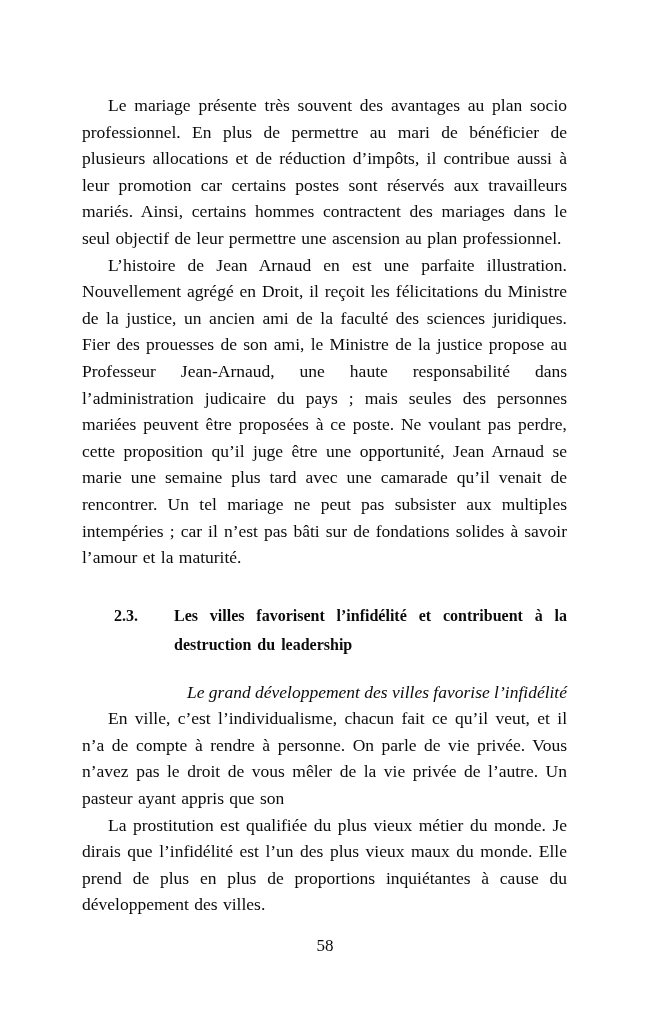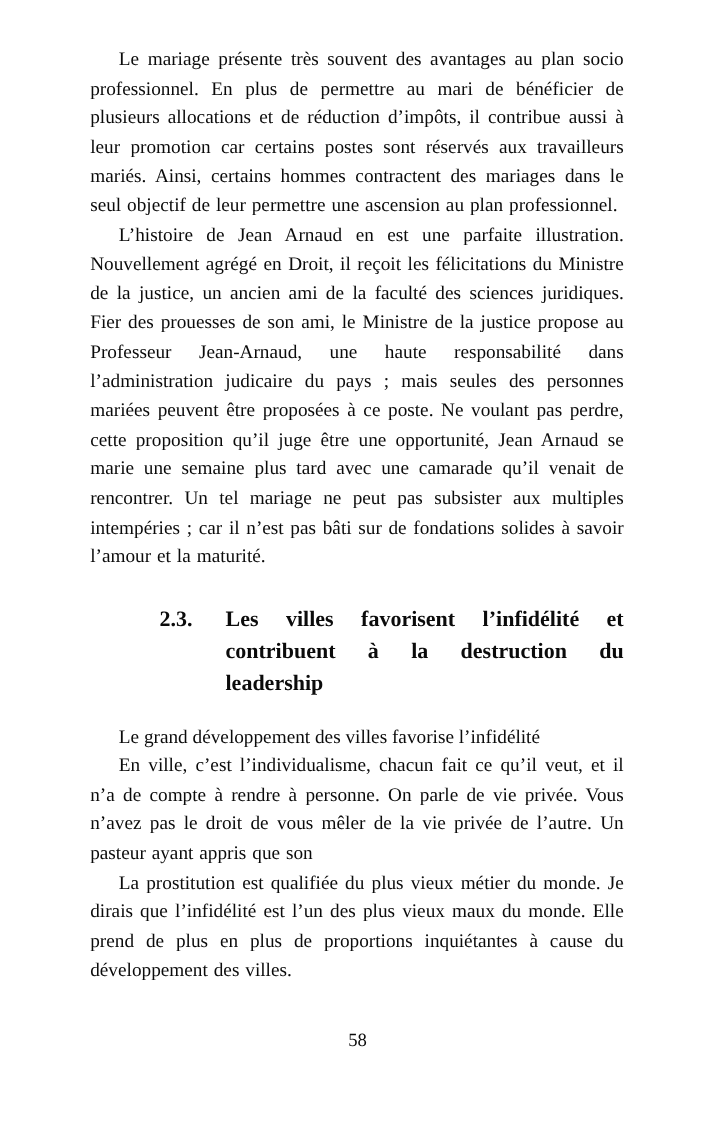--- a/index.html
+++ b/index.html
@@ -16,7 +16,7 @@
     box-sizing: border-box;
     width: 650px;
     height: 1036px;
-    padding: 40px 83px 0 82px;
+    padding: 92px 83px 0 82px;
     position: relative;
   }
   p.body-par {

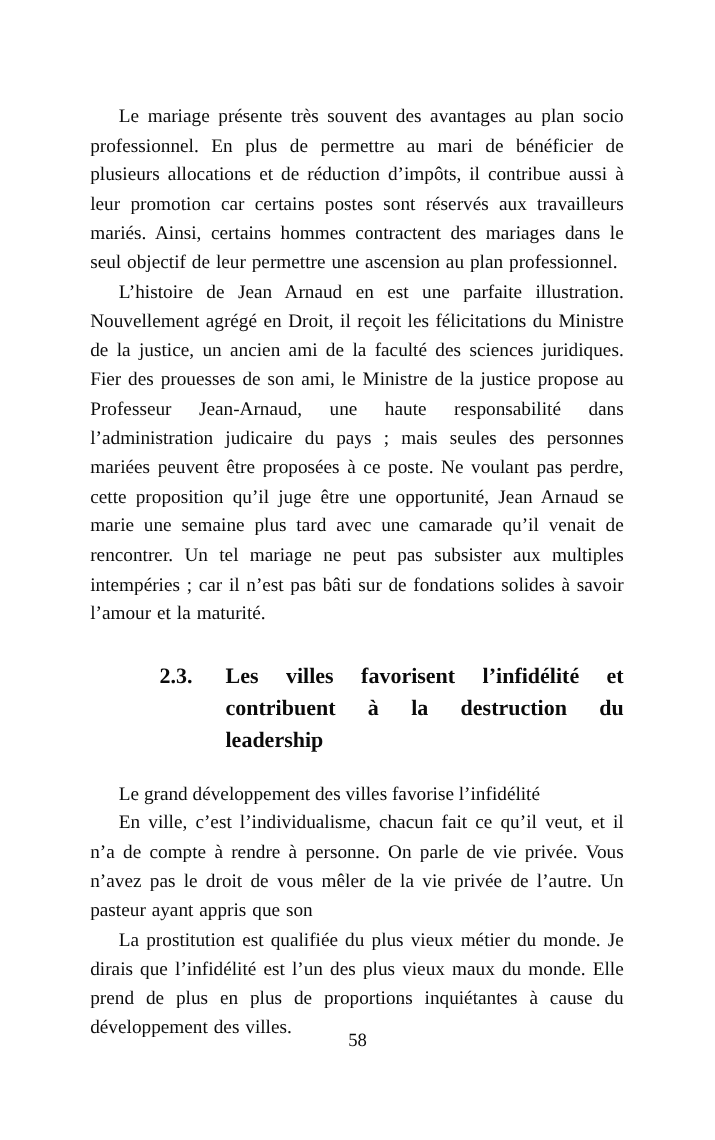--- a/index.html
+++ b/index.html
@@ -29,9 +29,9 @@
   }
   .section-heading {
     display: flex;
-    margin: 30px 0 20px 63px;
+    margin: 30px 0 20px 32px;
     font-weight: bold;
-    font-size: 20px;
+    font-size: 16px;
     line-height: 29px;
   }
   .section-num {

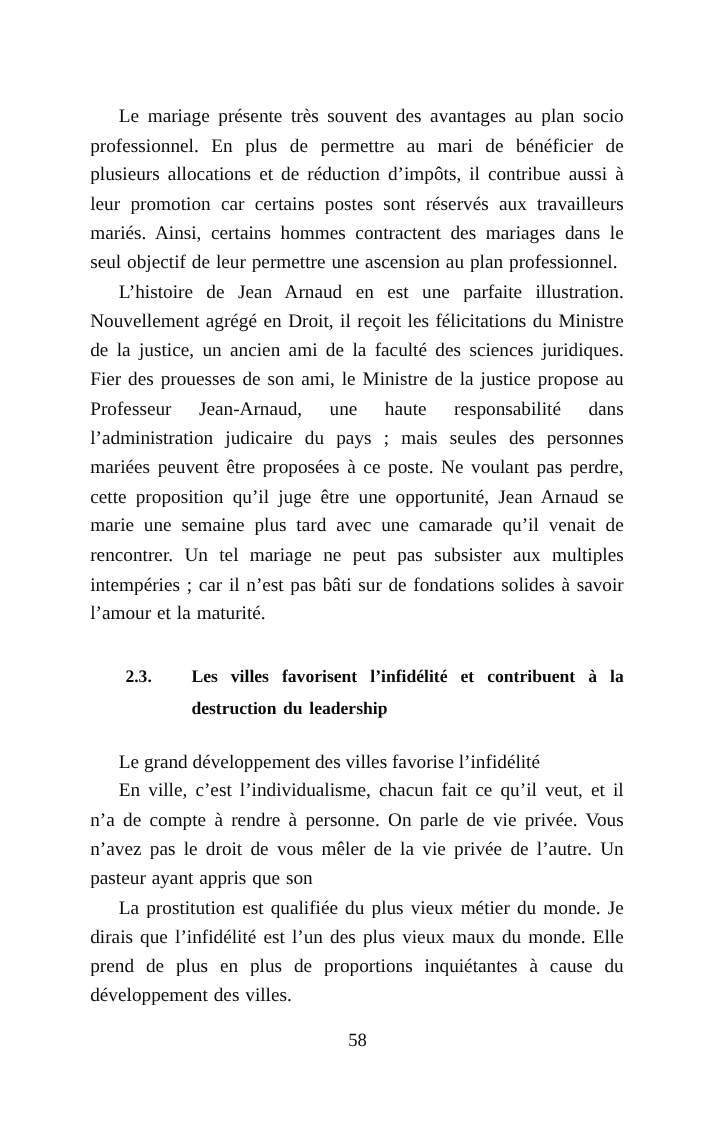--- a/index.html
+++ b/index.html
@@ -47,7 +47,9 @@
     margin: 0;
     font-size: 17.5px;
     line-height: 26.6px;
+    font-style: italic;
     text-indent: 26px;
+    text-align: right;
   }
   .page-number {
     position: absolute;

